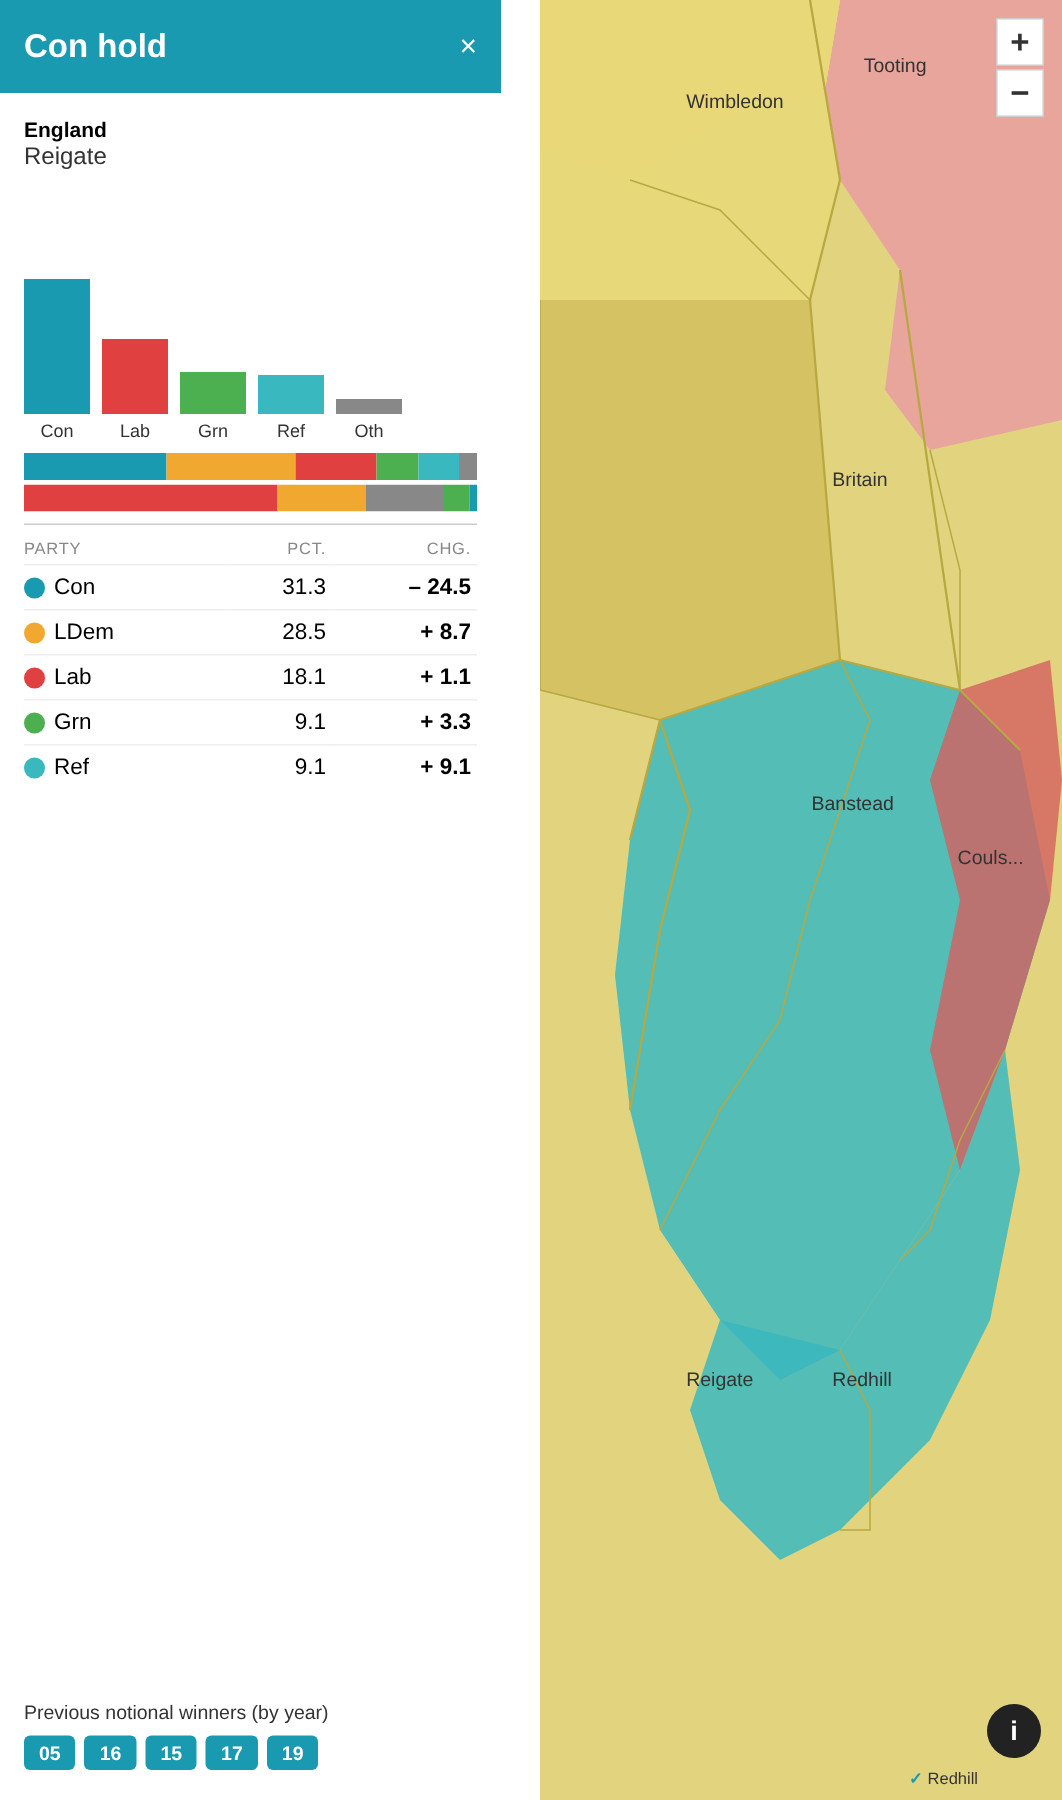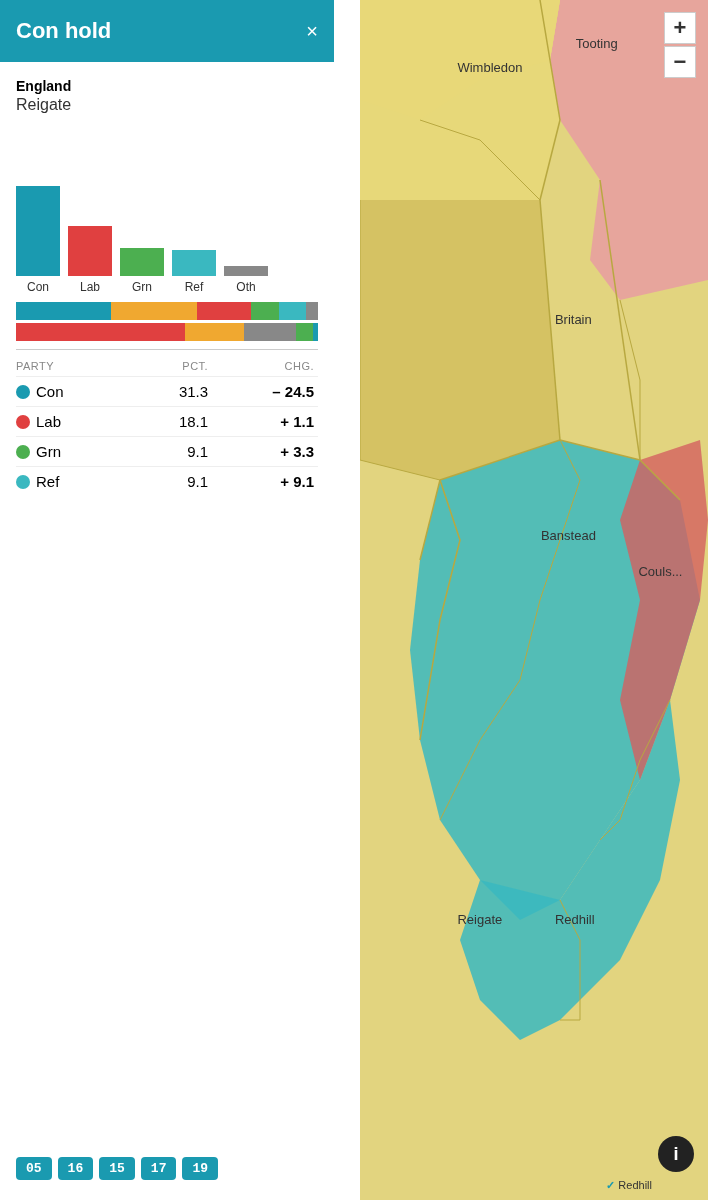--- a/index.html
+++ b/index.html
@@ -329,6 +329,16 @@
           <tr>
       <td>
         <div class="party-cell">
+          <span class="party-dot" style="background:#f0a830;"></span>
+          <span>LDem</span>
+        </div>
+      </td>
+      <td>28.5</td>
+      <td>+ 8.7</td>
+    </tr>
+          <tr>
+      <td>
+        <div class="party-cell">
           <span class="party-dot" style="background:#e04040;"></span>
           <span>Lab</span>
         </div>

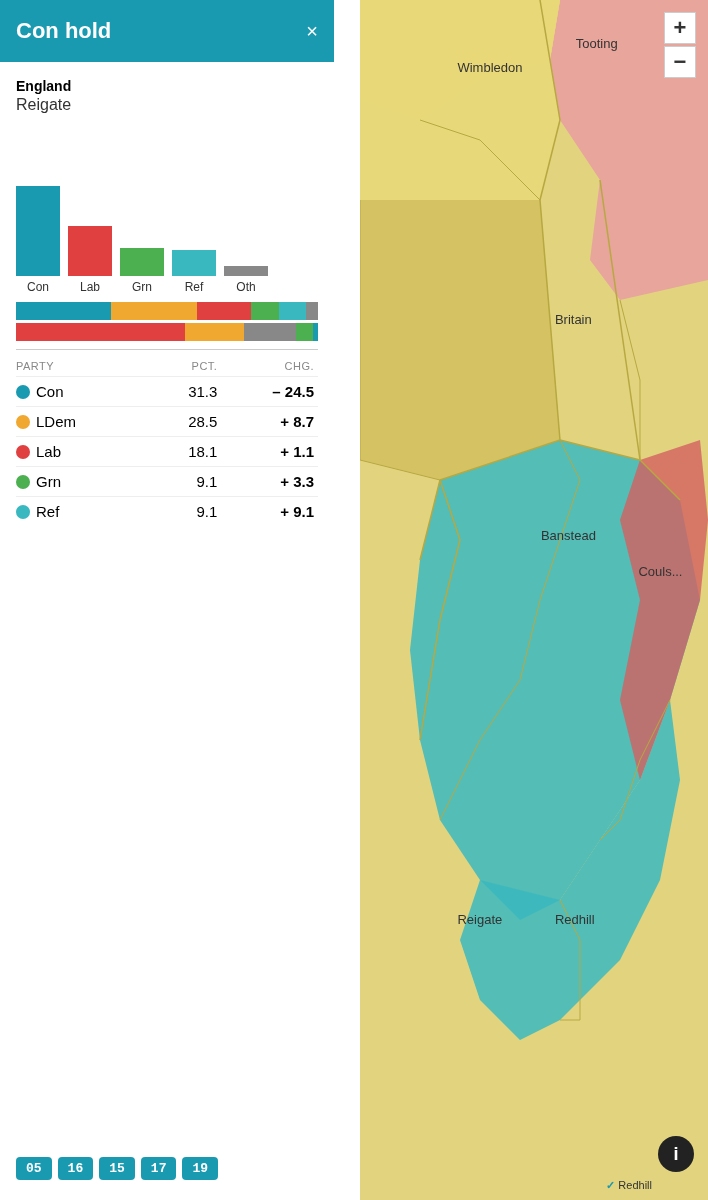--- a/index.html
+++ b/index.html
@@ -372,6 +372,7 @@
   </div>
 
   <div class="panel-footer">
+    <div class="note-text">Previous notional winners (by year)</div>
     <div class="year-badges" id="year-badges-container">
         <span class="year-badge">05</span>
         <span class="year-badge">16</span>

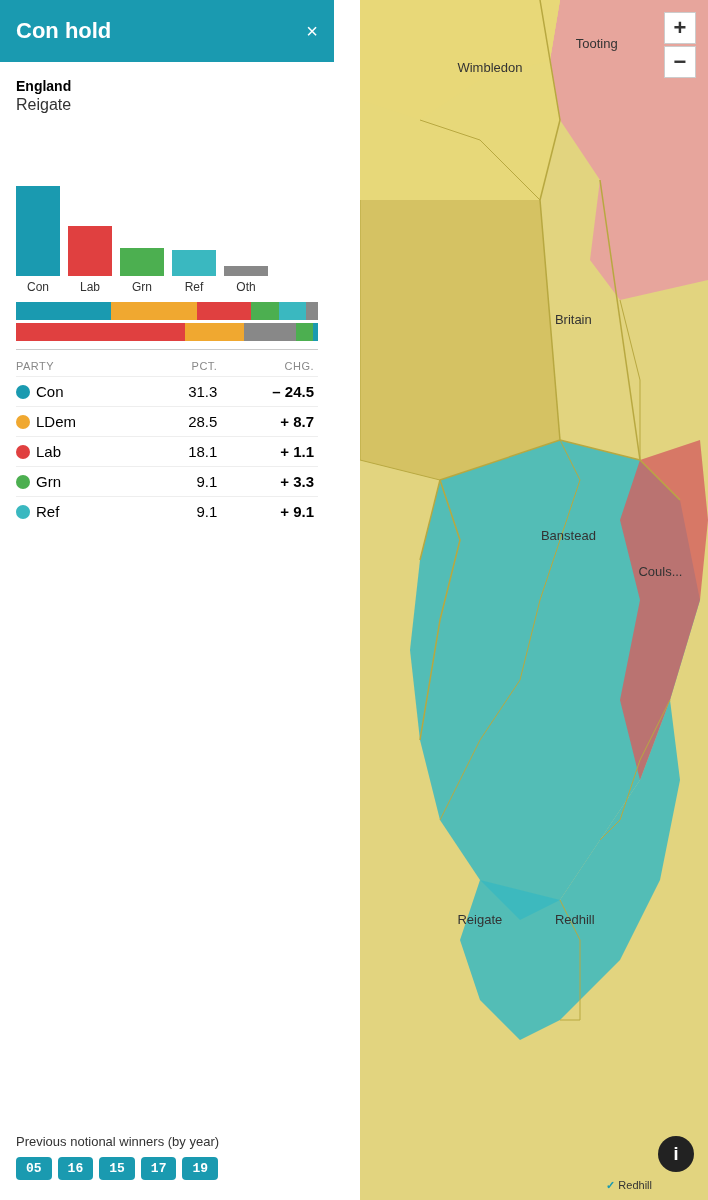--- a/index.html
+++ b/index.html
@@ -164,7 +164,6 @@
       padding: 4px 10px;
       font-size: 13px;
       font-weight: bold;
-      font-family: Liberation Mono, monospace;
     }
 
     

